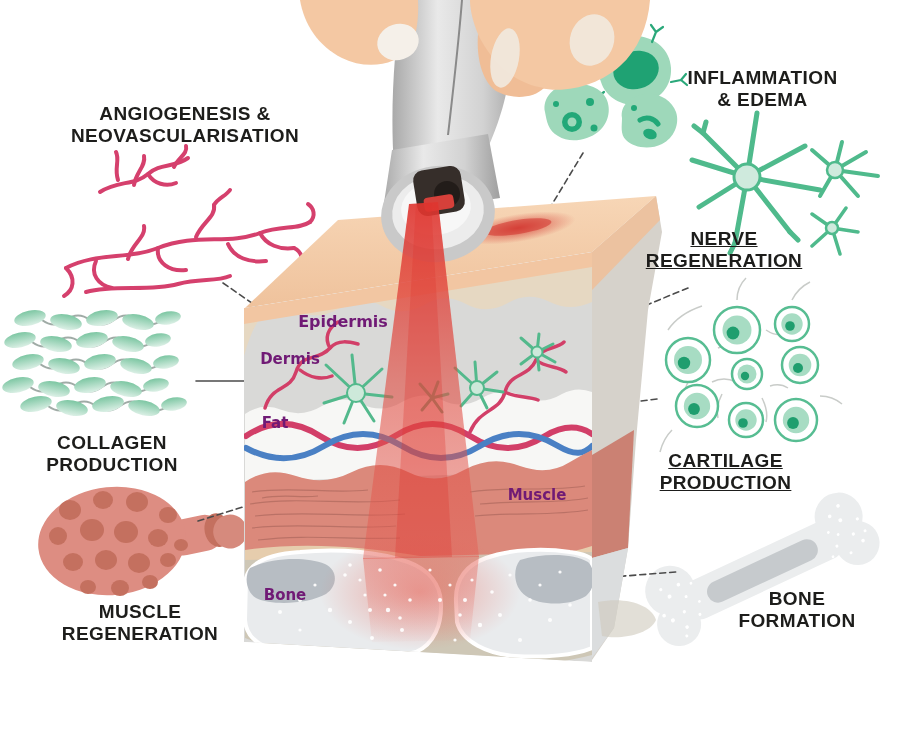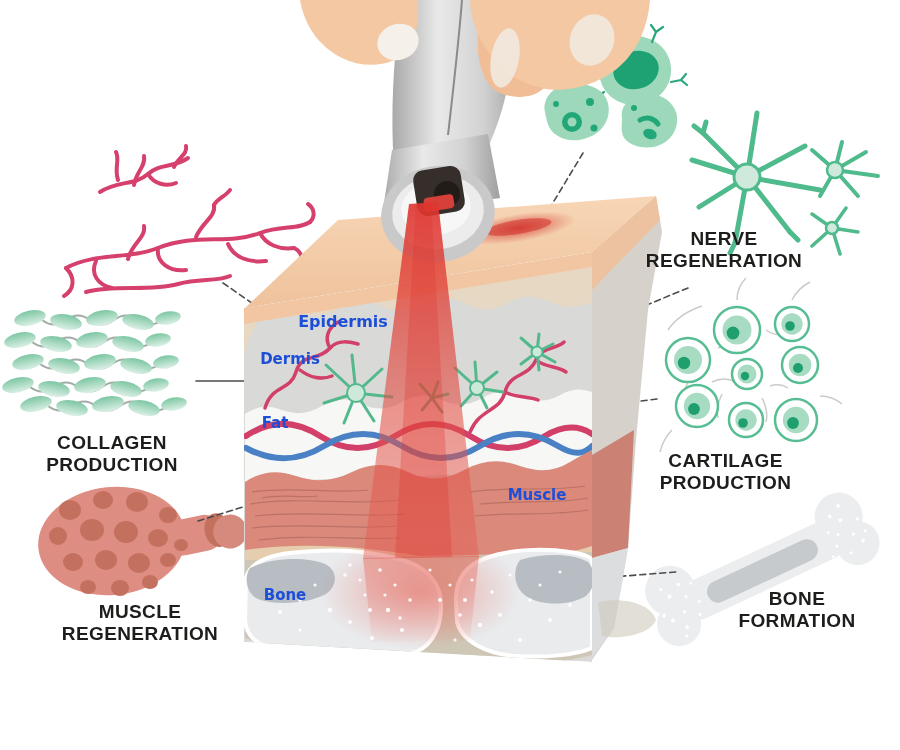--- a/index.html
+++ b/index.html
@@ -372,6 +372,8 @@
   </g>
 </svg>
 
+<div class="callout" style="left:650px;top:67px;width:225px;">INFLAMMATION
+&amp; EDEMA</div>
 <div class="callout" style="left:610px;top:228px;width:228px;">NERVE
 REGENERATION</div>
 <div class="callout" style="left:18px;top:432px;width:188px;">COLLAGEN

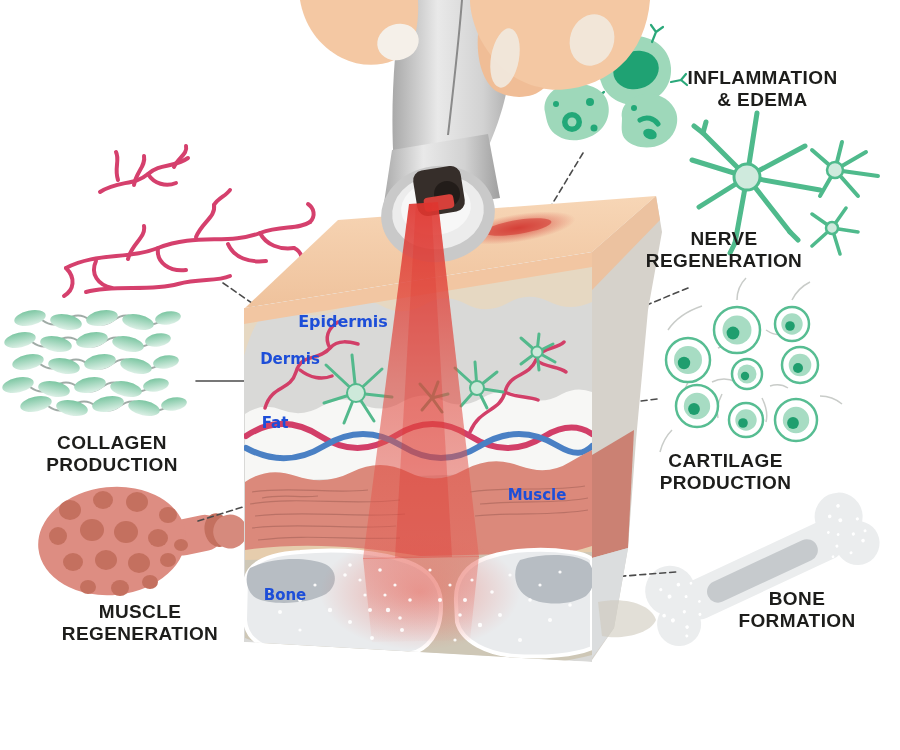--- a/index.html
+++ b/index.html
@@ -372,6 +372,8 @@
   </g>
 </svg>
 
+<div class="callout" style="left:35px;top:103px;width:300px;">ANGIOGENESIS &amp;
+NEOVASCULARISATION</div>
 <div class="callout" style="left:650px;top:67px;width:225px;">INFLAMMATION
 &amp; EDEMA</div>
 <div class="callout" style="left:610px;top:228px;width:228px;">NERVE

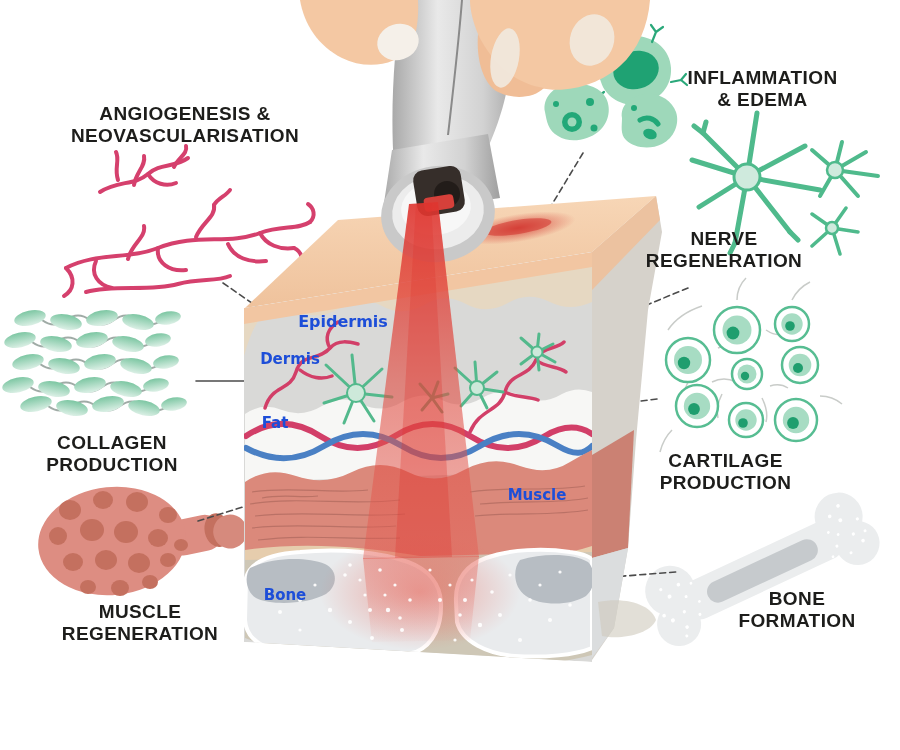--- a/index.html
+++ b/index.html
@@ -376,7 +376,7 @@
 NEOVASCULARISATION</div>
 <div class="callout" style="left:650px;top:67px;width:225px;">INFLAMMATION
 &amp; EDEMA</div>
-<div class="callout" style="left:610px;top:228px;width:228px;">NERVE
+<div class="callout" style="left:610px;top:228px;width:228px;text-decoration:underline;">NERVE
 REGENERATION</div>
 <div class="callout" style="left:18px;top:432px;width:188px;">COLLAGEN
 PRODUCTION</div>

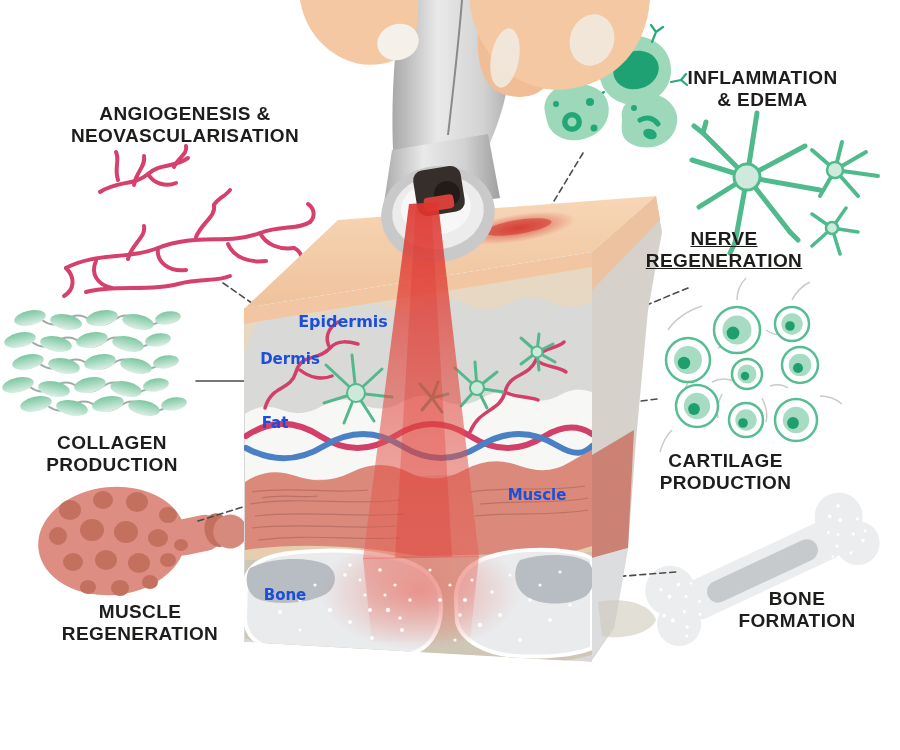--- a/index.html
+++ b/index.html
@@ -8,7 +8,7 @@
   .stage svg{position:absolute;left:0;top:0;}
   .callout{position:absolute;font:700 19px/1.18 "Liberation Sans",sans-serif;
            color:#1d1d1b;text-align:center;white-space:pre-line;letter-spacing:.4px;}
-  .layer-label{position:absolute;font:600 15px "DejaVu Sans",sans-serif;color:#1d4ed8;
+  .layer-label{position:absolute;font:600 15px "DejaVu Sans",sans-serif;color:#701a75;
                text-align:center;}
 </style>
 </head>

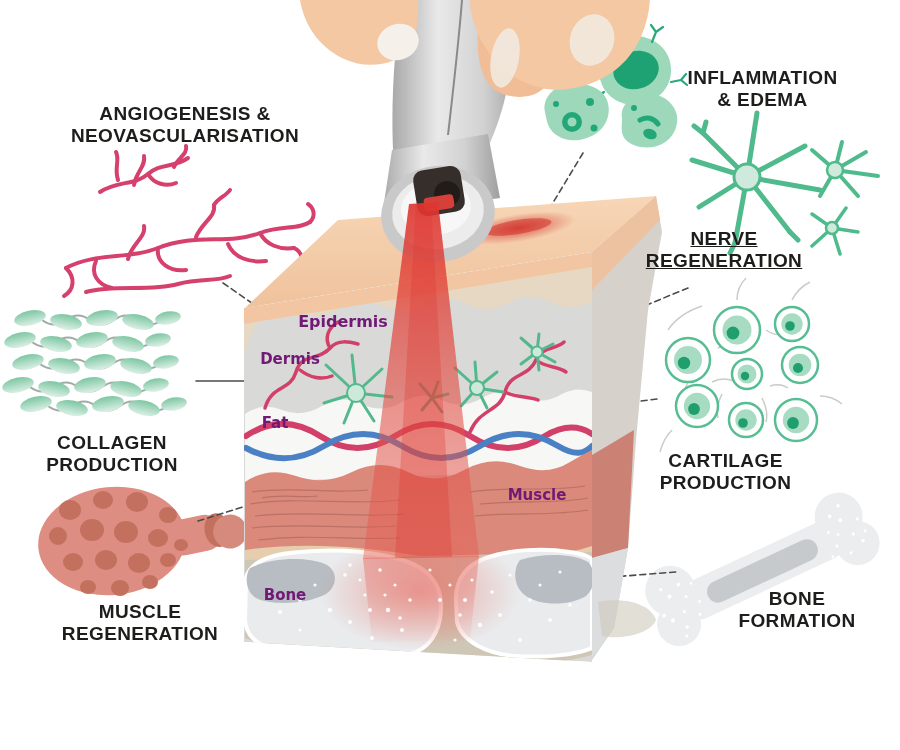--- a/index.html
+++ b/index.html
@@ -380,7 +380,7 @@
 REGENERATION</div>
 <div class="callout" style="left:18px;top:432px;width:188px;">COLLAGEN
 PRODUCTION</div>
-<div class="callout" style="left:628px;top:450px;width:195px;">CARTILAGE
+<div class="callout" style="left:628px;top:450px;width:195px;text-decoration:underline;">CARTILAGE
 PRODUCTION</div>
 <div class="callout" style="left:32px;top:601px;width:216px;">MUSCLE
 REGENERATION</div>

